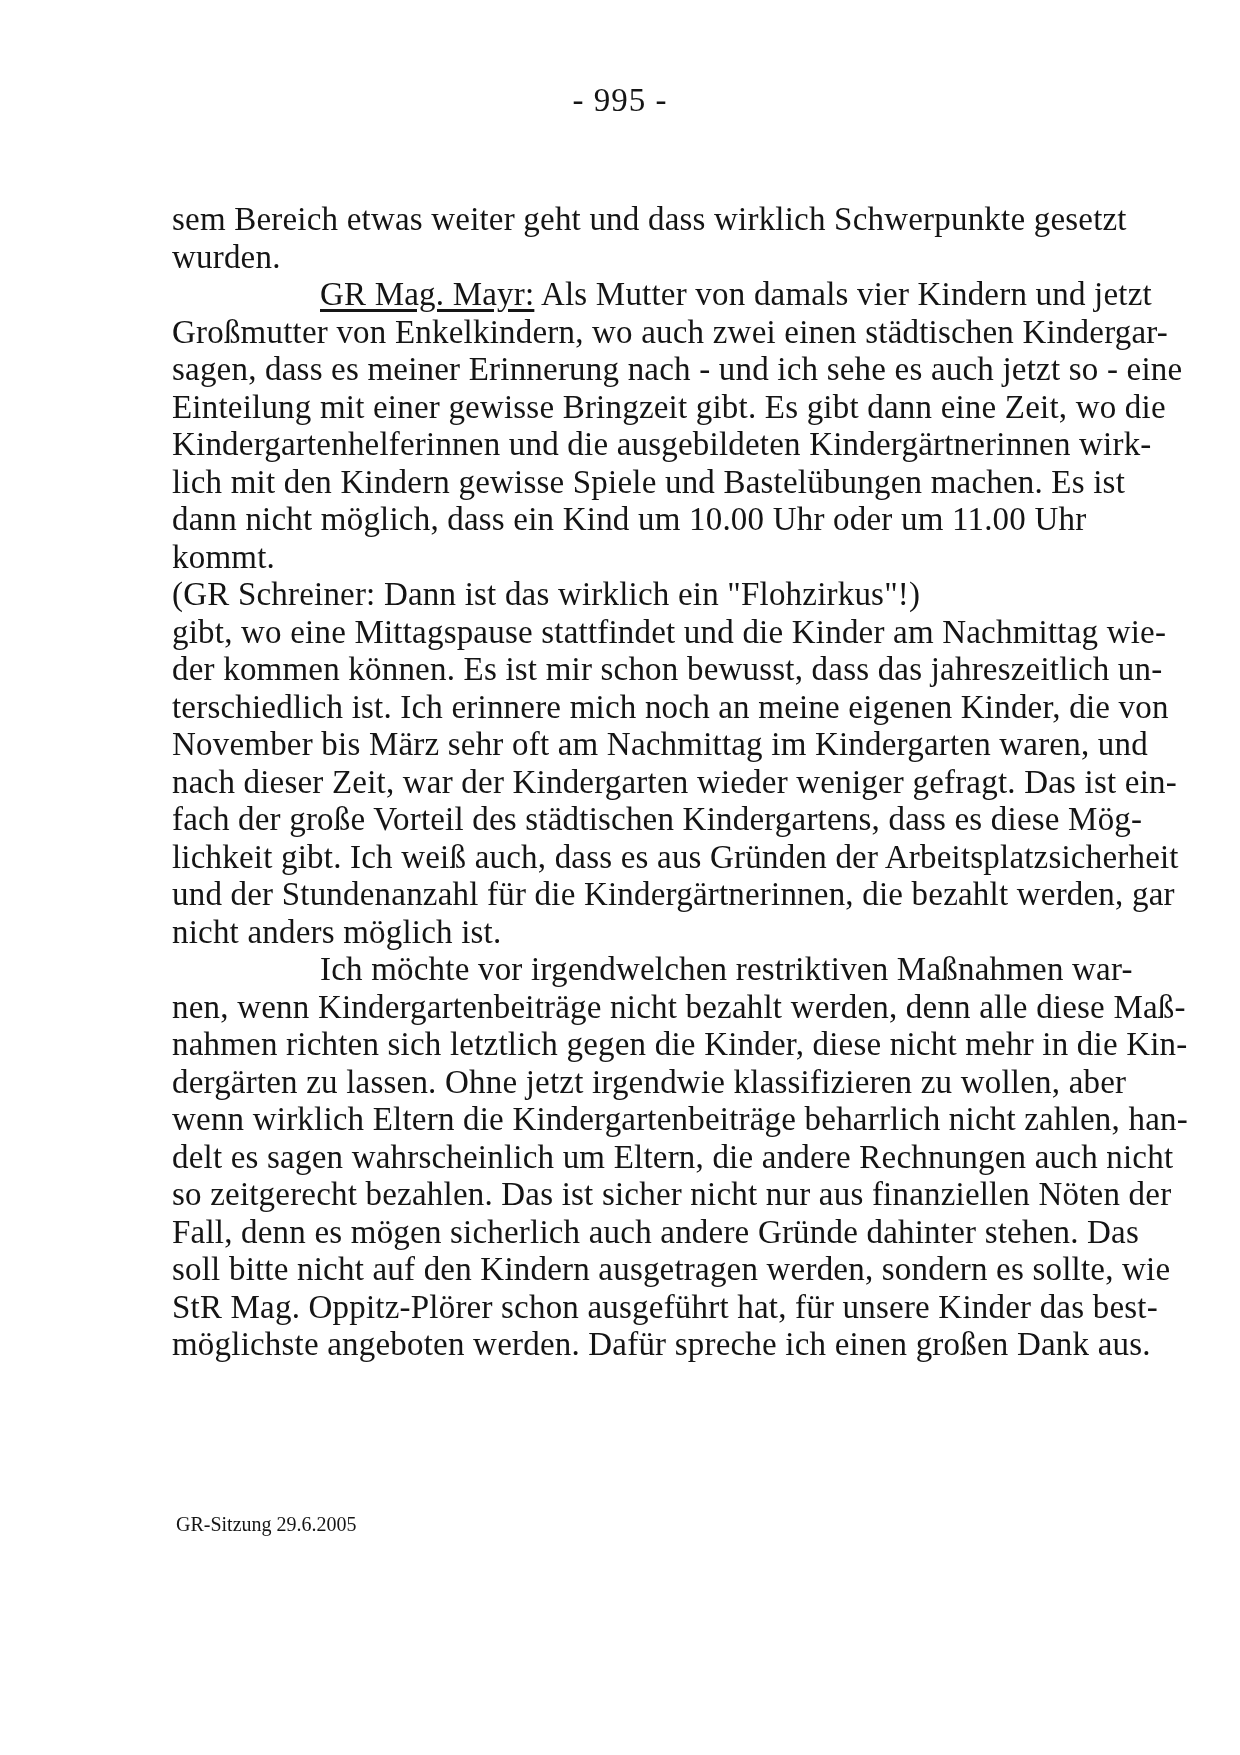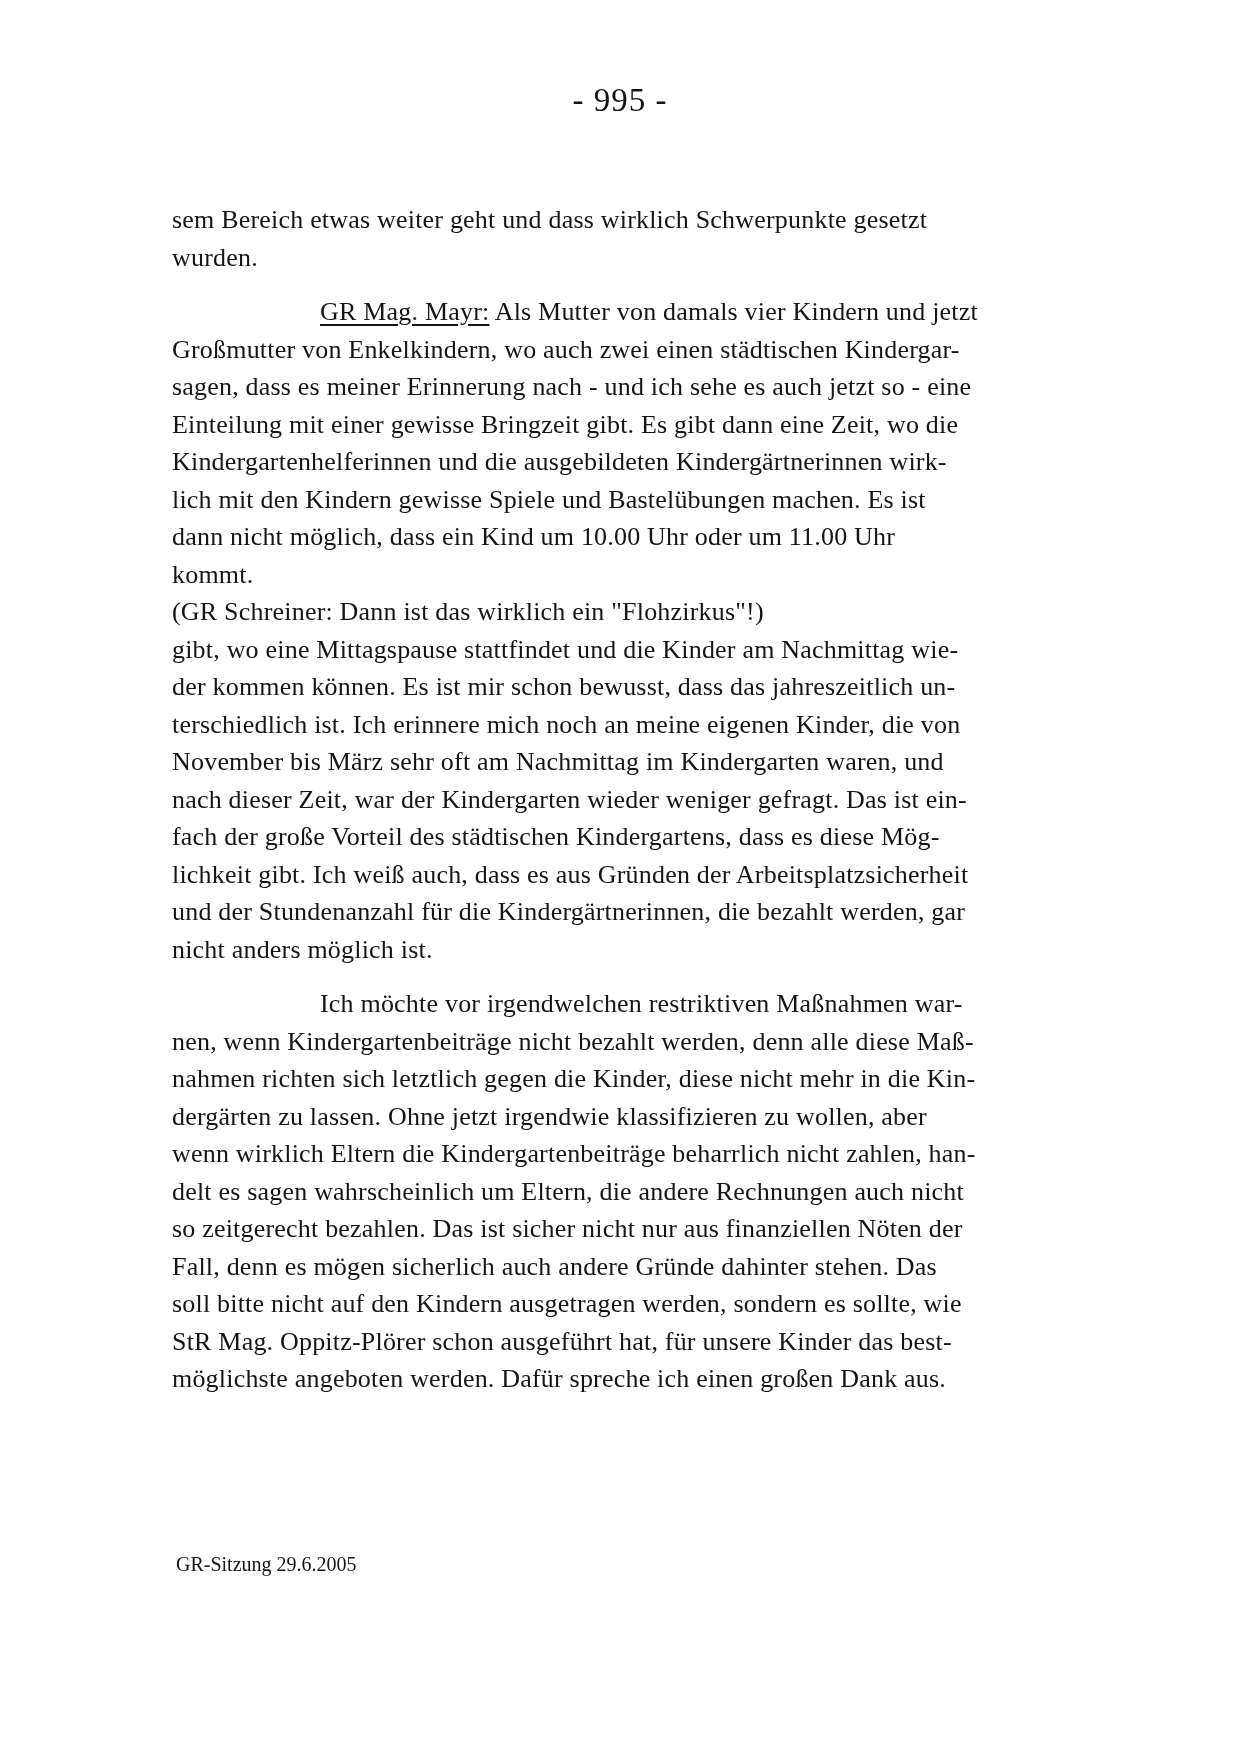--- a/index.html
+++ b/index.html
@@ -29,7 +29,7 @@
     left: 172px;
     top: 201px;
     width: 1000px;
-    font-size: 26px;
+    font-size: 33px;
     line-height: 37.5px;
     letter-spacing: 0.2px;
   }

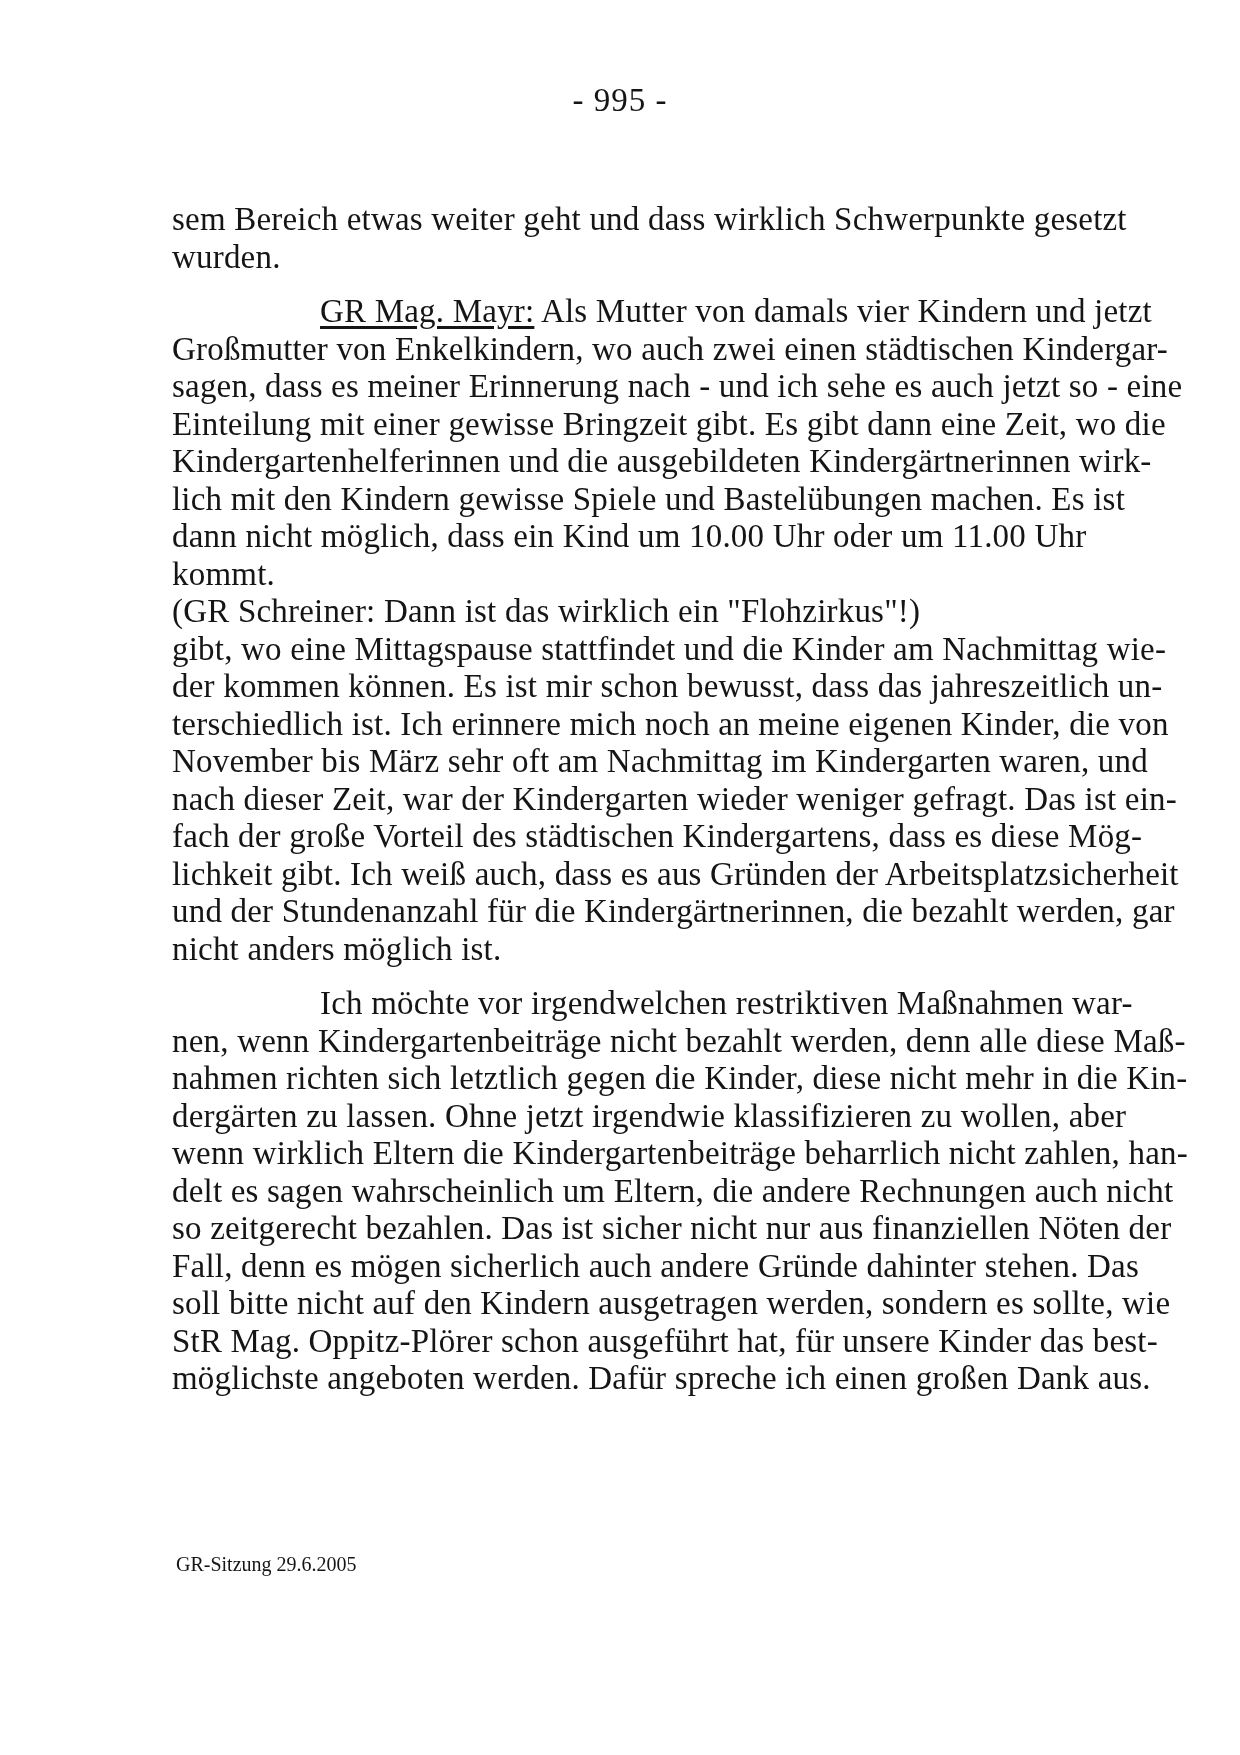--- a/index.html
+++ b/index.html
@@ -38,7 +38,6 @@
   }
   .line.indent {
     text-indent: 148px;
-    margin-top: 17px;
   }
   .u {
     text-decoration: underline;

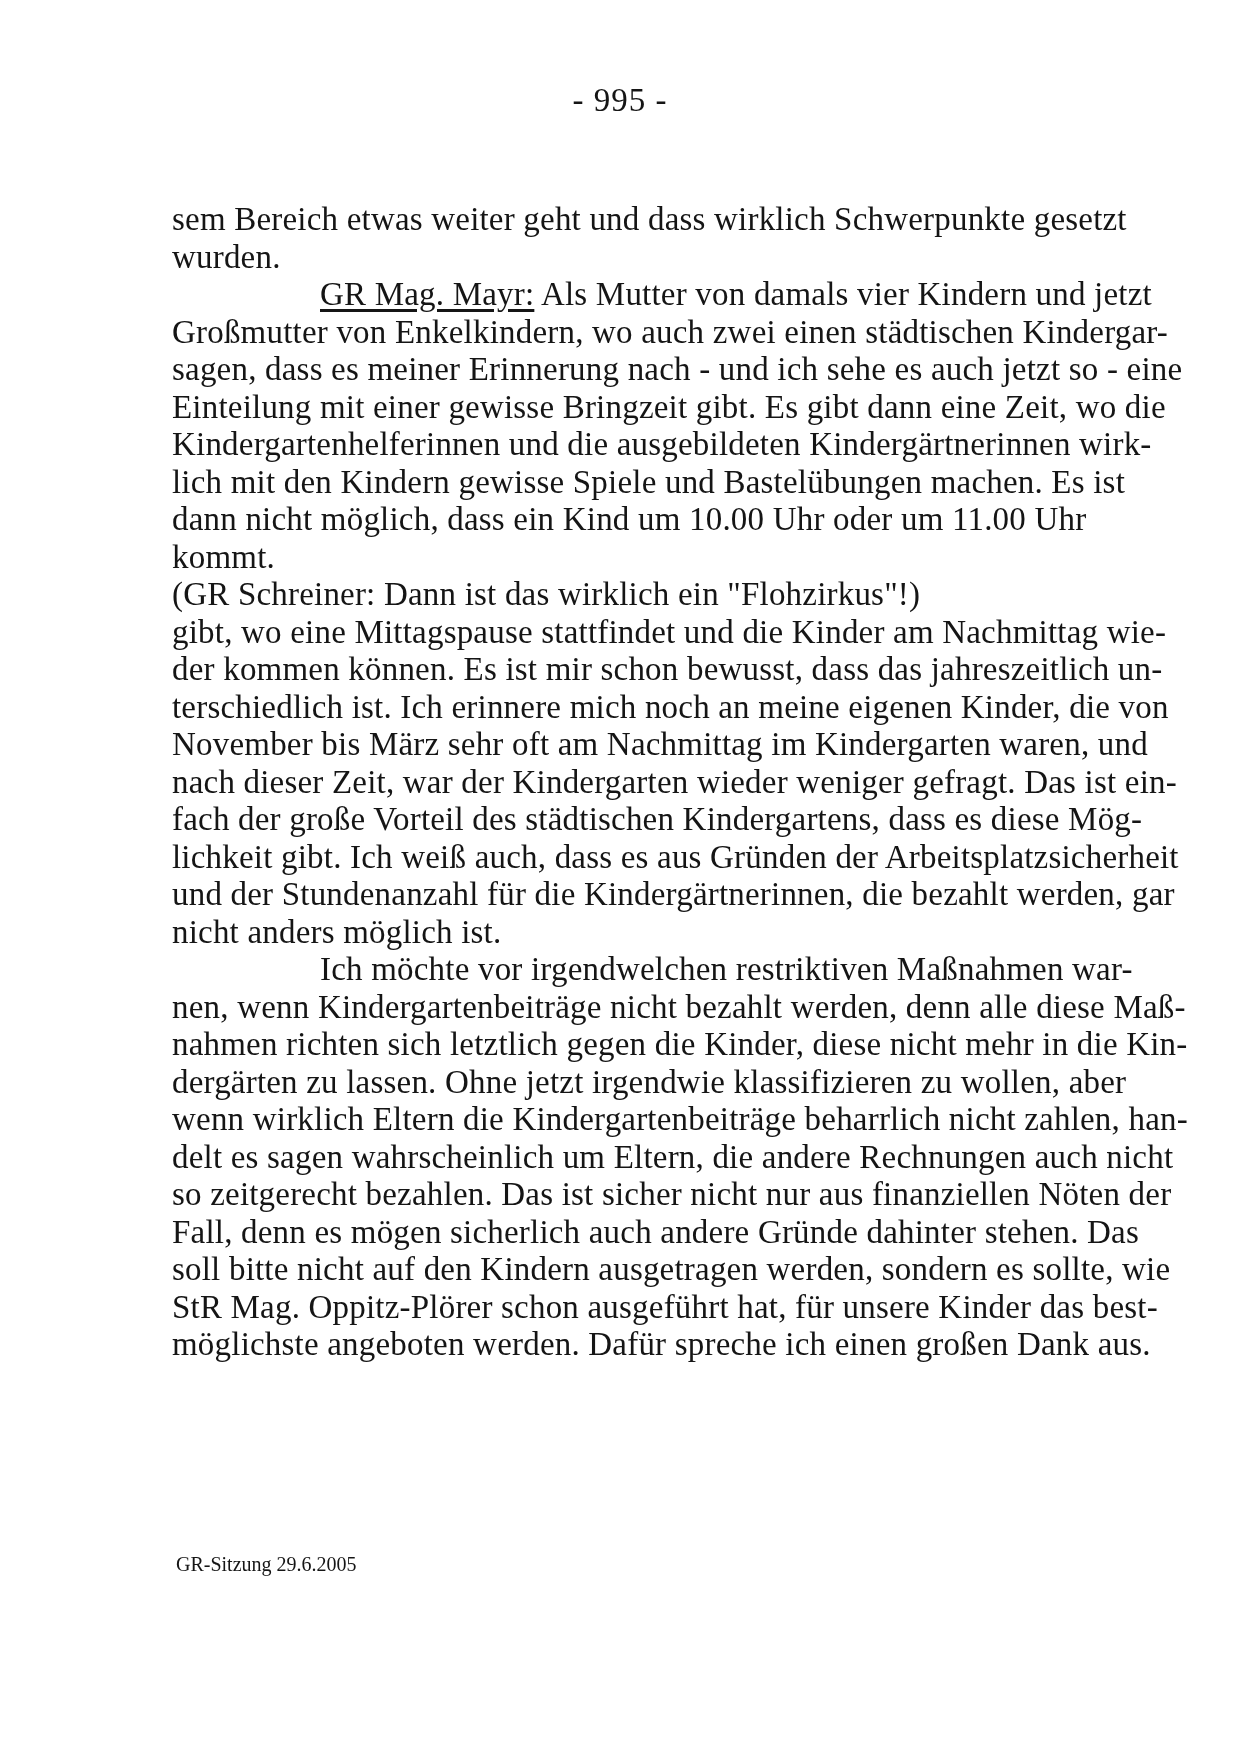--- a/index.html
+++ b/index.html
@@ -46,7 +46,7 @@
   .footer {
     position: absolute;
     left: 176px;
-    top: 1553px;
+    top: 1513px;
     font-size: 20px;
   }
 </style>

